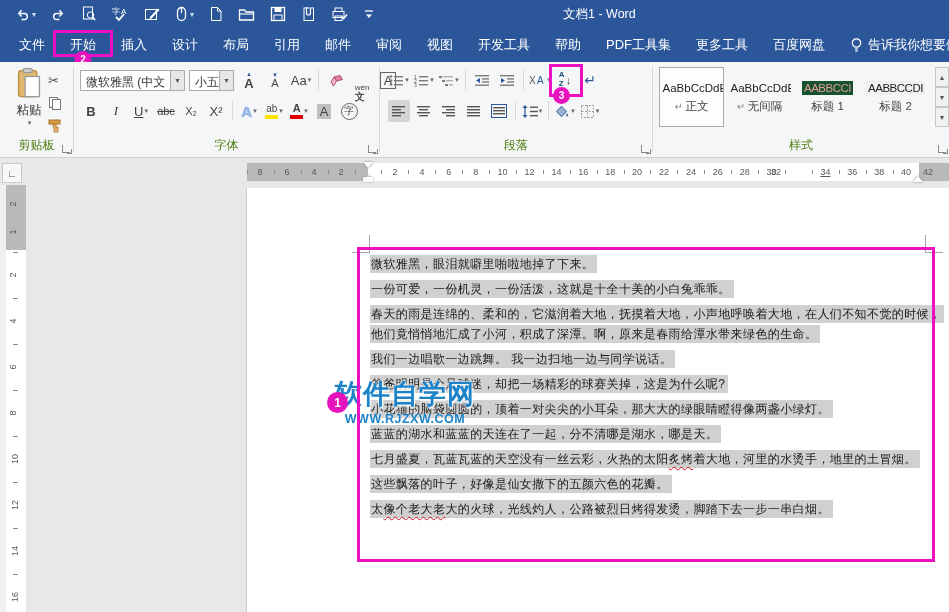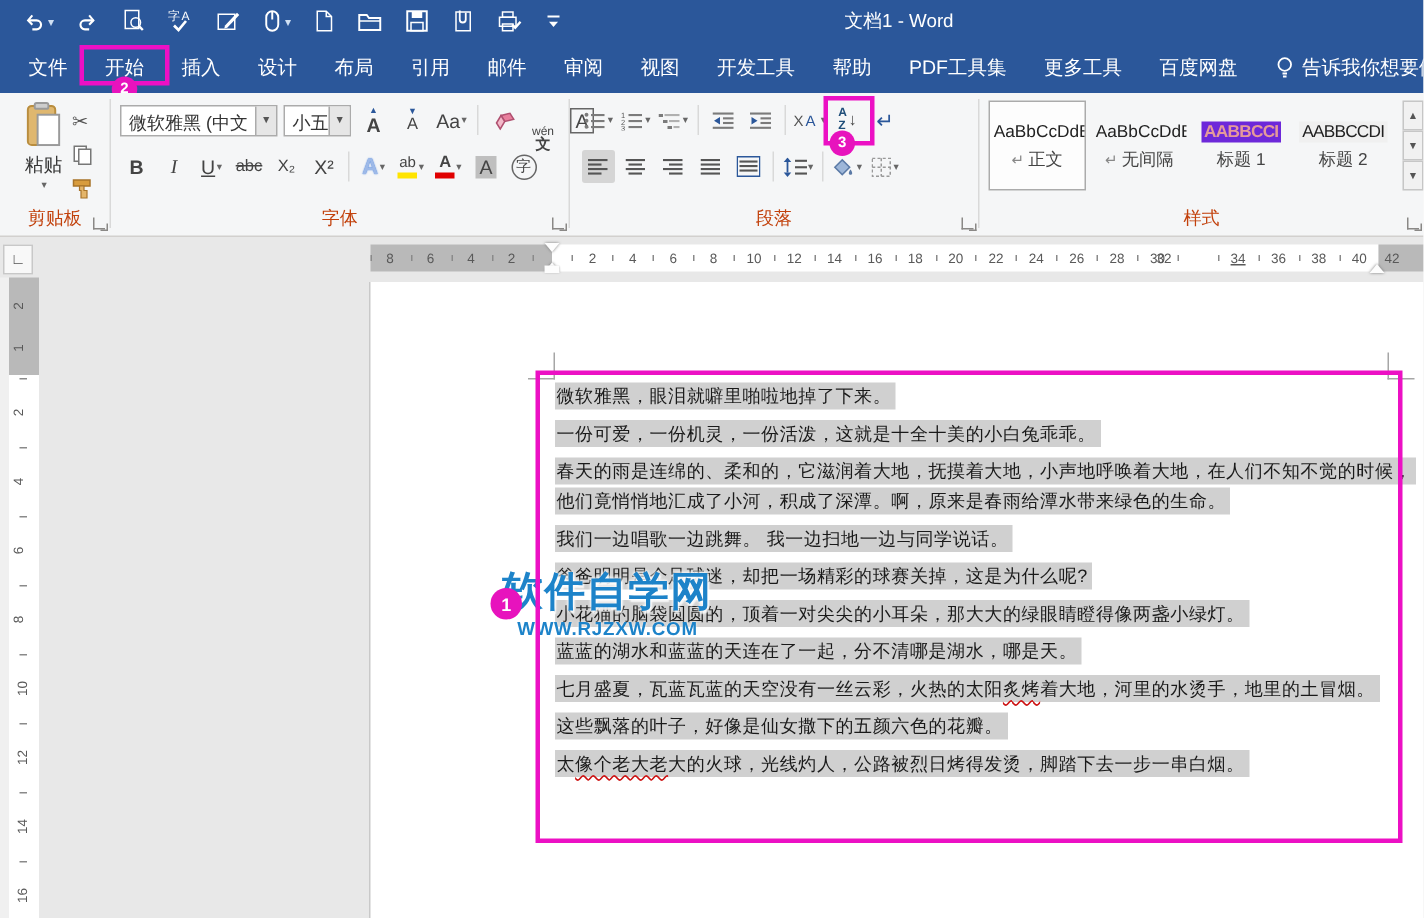--- a/index.html
+++ b/index.html
@@ -60,7 +60,7 @@
   .shade-a { background:#bfbfbf; padding:0 3px; }
   .enc { width:17px; height:17px; border:1px solid #666; border-radius:50%; font-size:10px; display:flex; align-items:center; justify-content:center; color:#444; }
   .border-a { border:1px solid #666; padding:0 3px; }
-  .phon { display:flex; flex-direction:column; align-items:center; line-height:1; font-size:8px; color:#444;margin-top:26px; }
+  .phon { display:flex; flex-direction:column; line-height:1; font-size:8px; color:#444;margin-top:26px; }
   .phon b { font-size:10px; }
 
   

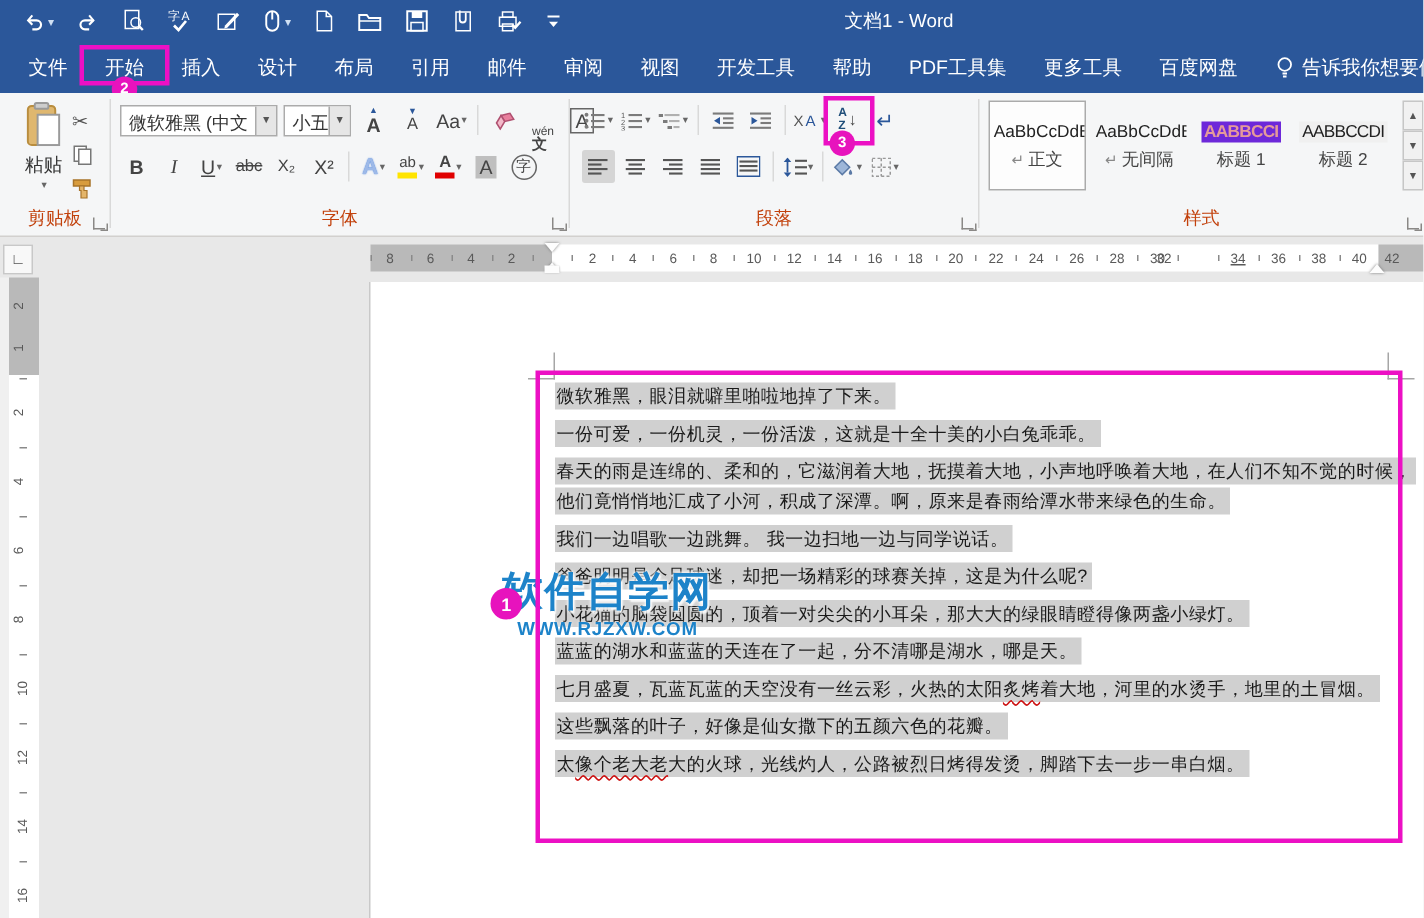--- a/index.html
+++ b/index.html
@@ -80,7 +80,7 @@
   .sprev { font-size:11.5px; color:#222; white-space:nowrap; overflow:hidden; max-width:62px; padding:1px 2px; }
   .sname { font-size:11.5px; color:#444; white-space:nowrap; }
   .sname .pil { color:#888; font-size:10px; }
-  .scard.h1 .sprev { background:#6d28d9; color:#e59a9a; letter-spacing:-0.5px;font-weight:bold; }
+  .scard.h1 .sprev { background:#14532d; color:#e59a9a; letter-spacing:-0.5px; }
   .scard.h2 .sprev { background:#f0f0f0; letter-spacing:-0.5px; }
   .sscroll { position:absolute; right:0px; top:5px; display:flex; flex-direction:column; }
   .sscroll .sbtn { width:14px; height:20px; border:1px solid #c6c6c6; background:#f1f1f1; color:#555; font-size:7px; display:flex; align-items:center; justify-content:center; }

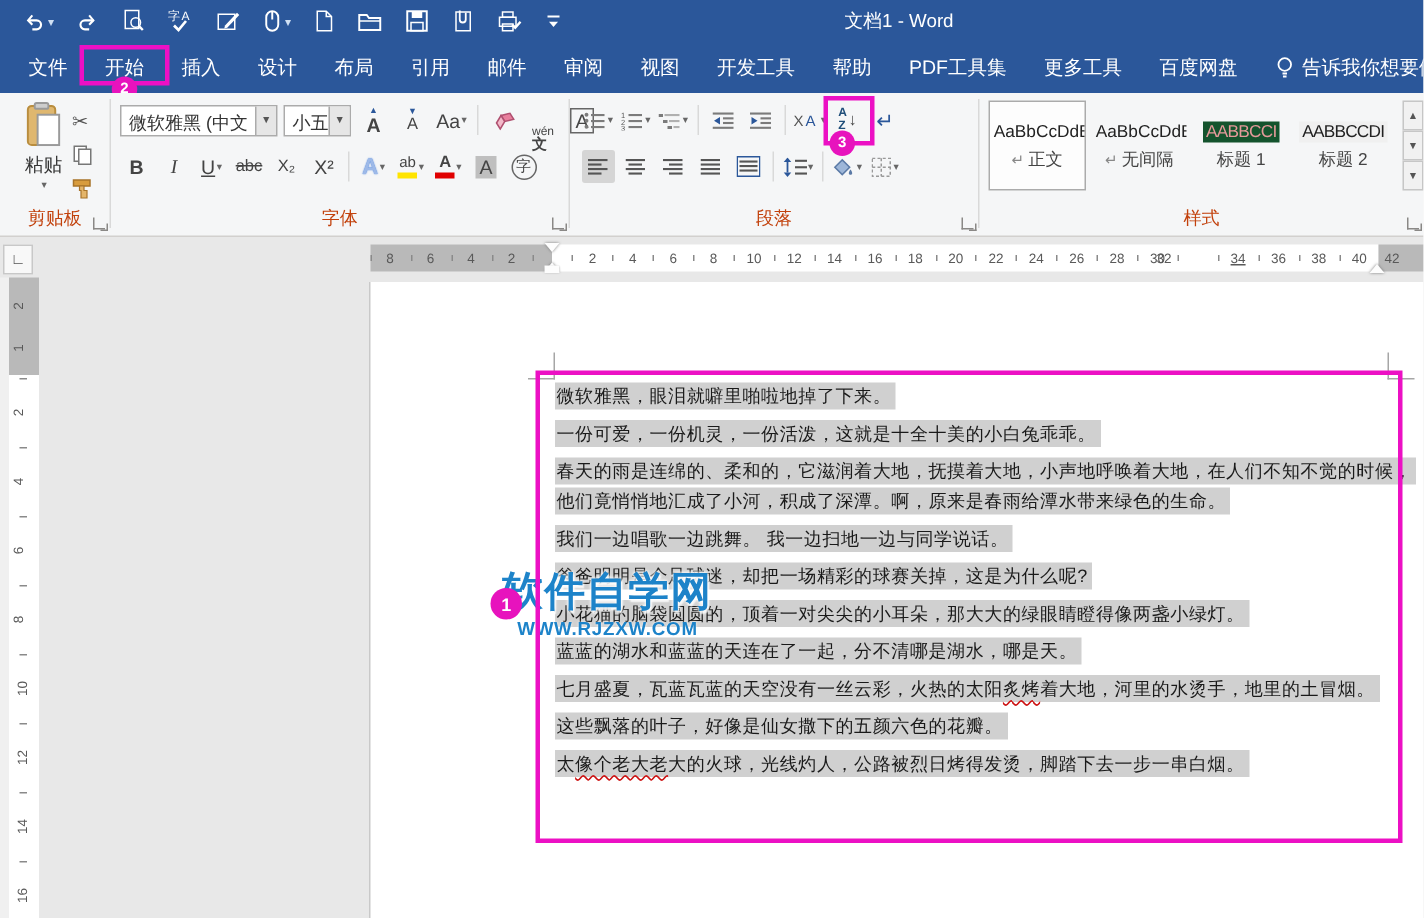--- a/index.html
+++ b/index.html
@@ -28,7 +28,7 @@
   .ribbon { position:absolute; left:0; top:62px; width:949px; height:96px; background:#f5f6f7; border-bottom:1px solid #d2d0ce; }
   .group { position:absolute; top:0; height:95px; }
   .gsep { position:absolute; top:4px; width:1px; height:86px; background:#d9d9d9; }
-  .glabel { position:absolute; bottom:3px; width:100%; text-align:center; font-size:12px; color:#c2410c; }
+  .glabel { position:absolute; bottom:3px; width:100%; text-align:center; font-size:12px; color:#4d7c0f; }
   .launcher { position:absolute; right:3px; bottom:4px; width:8px; height:8px; border-left:1px solid #8a8886; border-bottom:1px solid #8a8886; }
   .launcher:after { content:""; position:absolute; right:-2px; bottom:-2px; width:4px; height:4px; border-right:1px solid #8a8886; border-bottom:1px solid #8a8886; }
 

